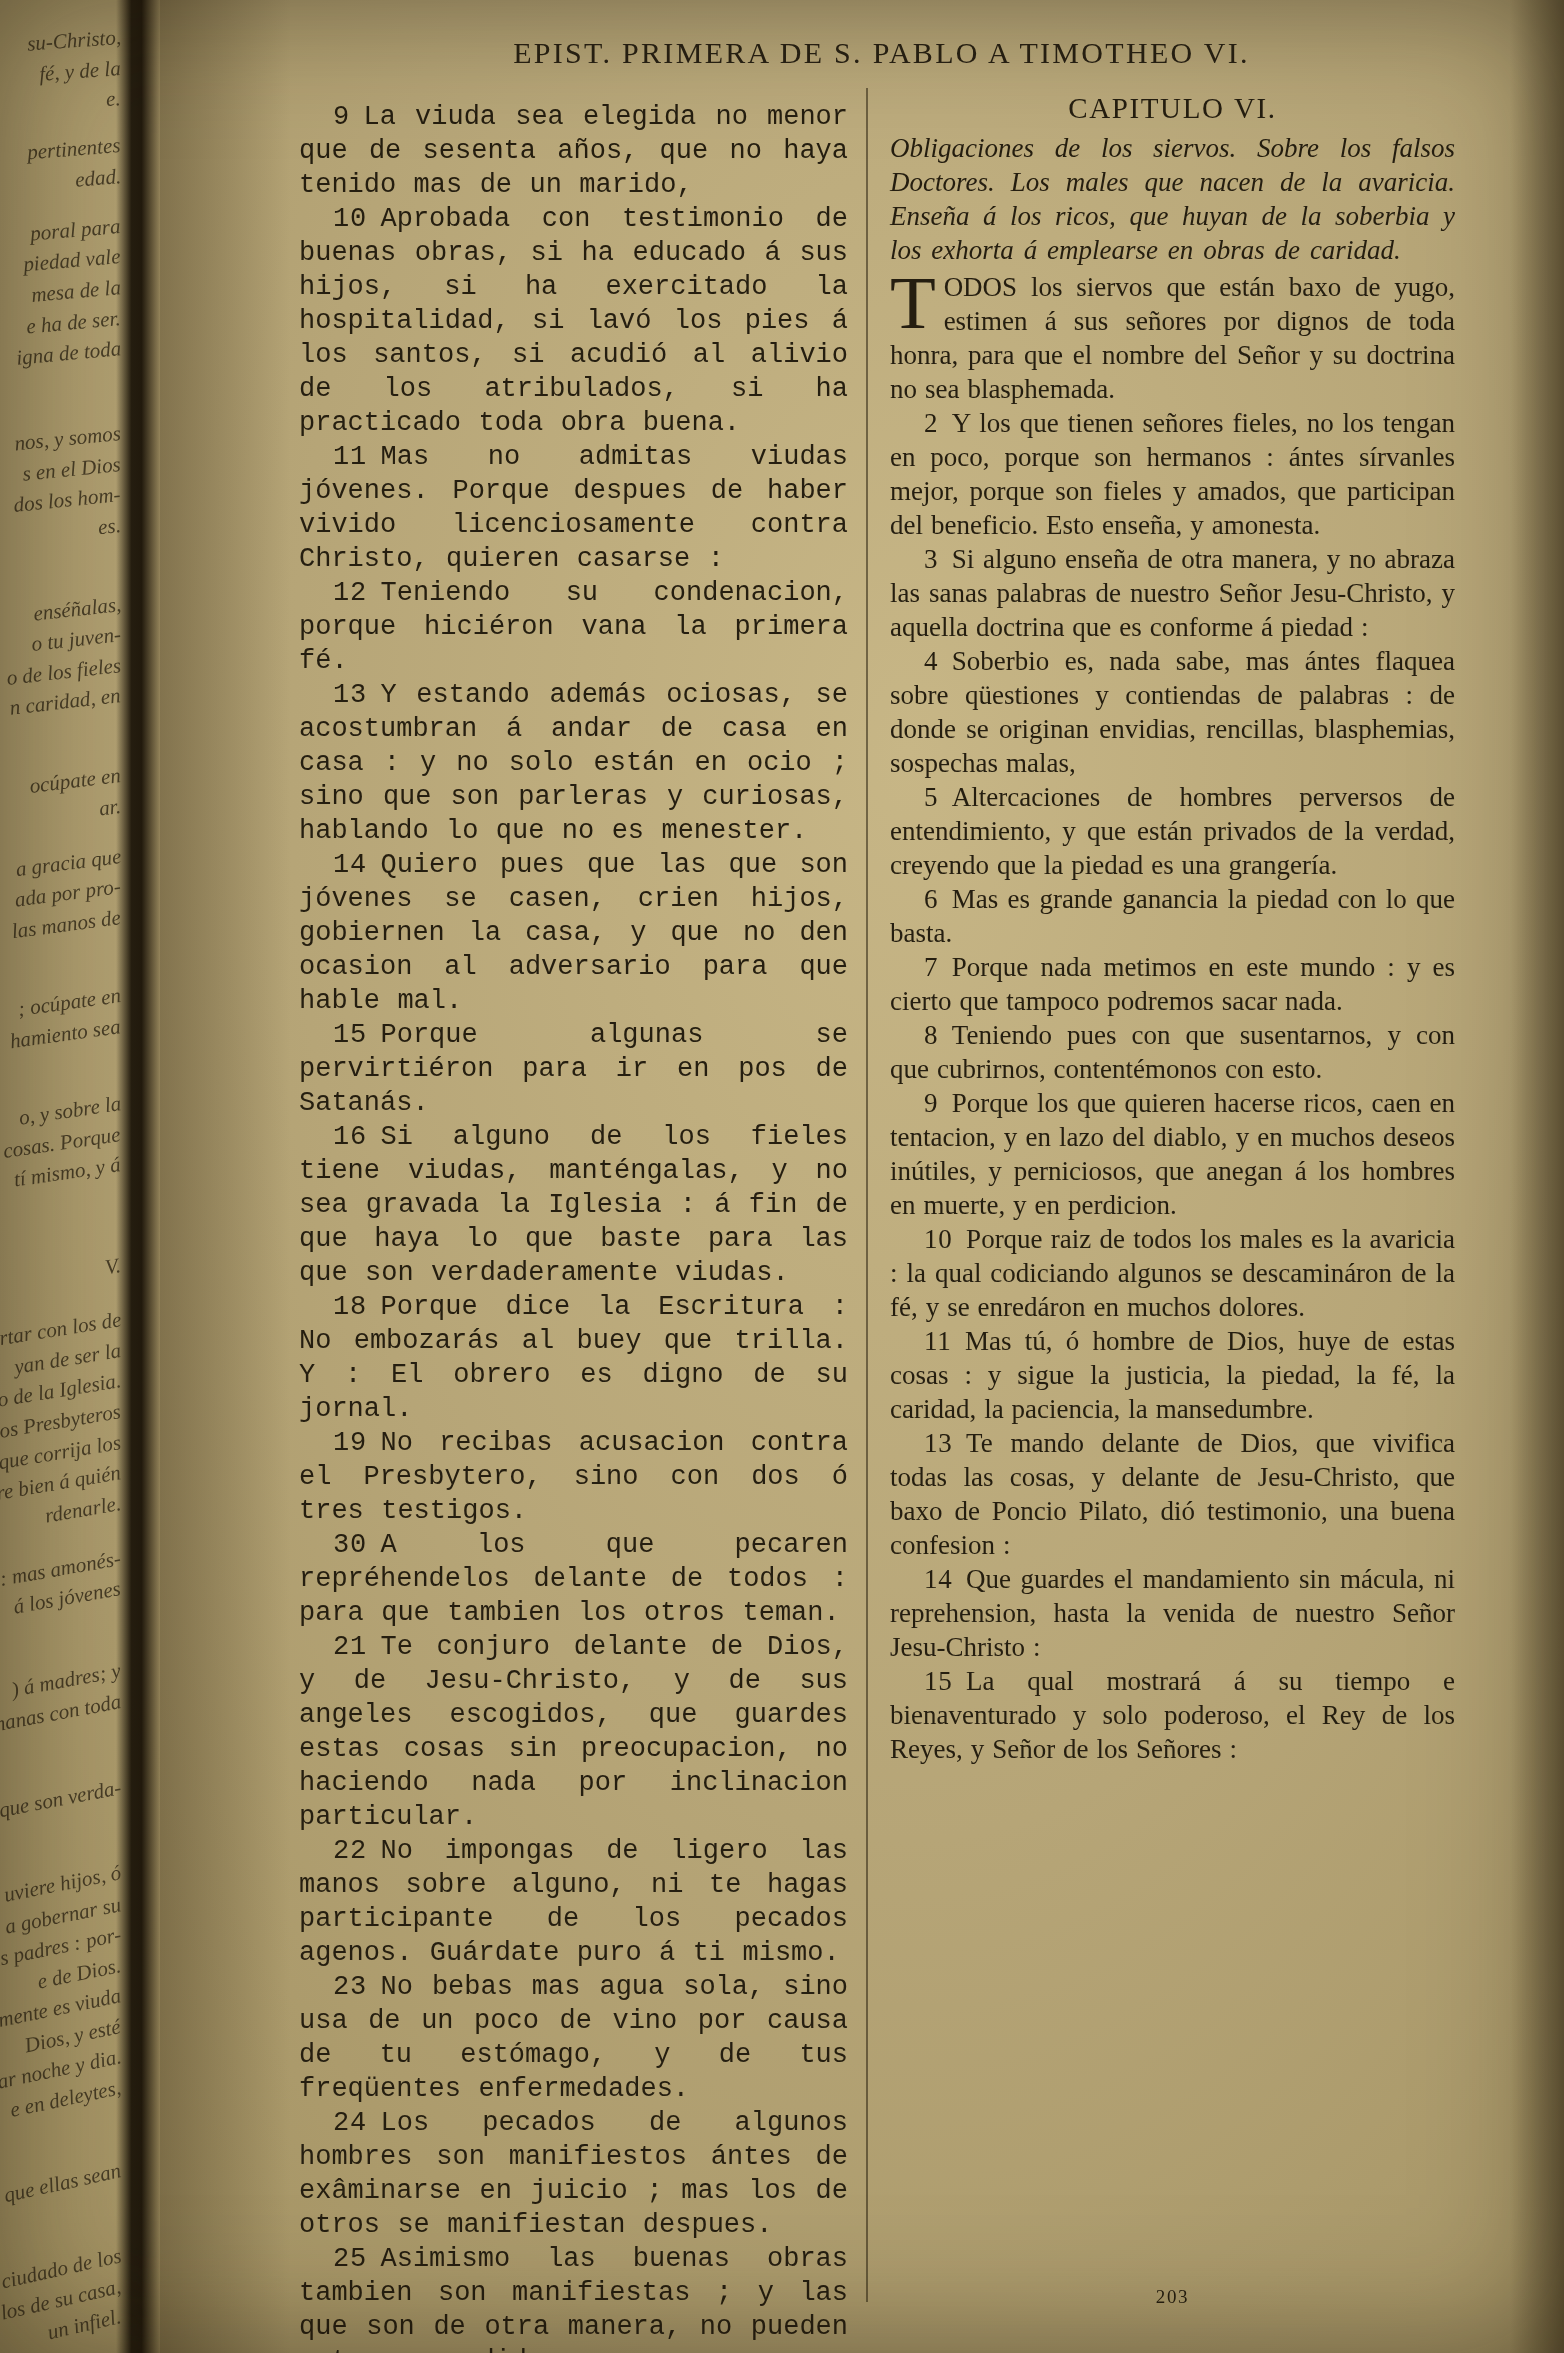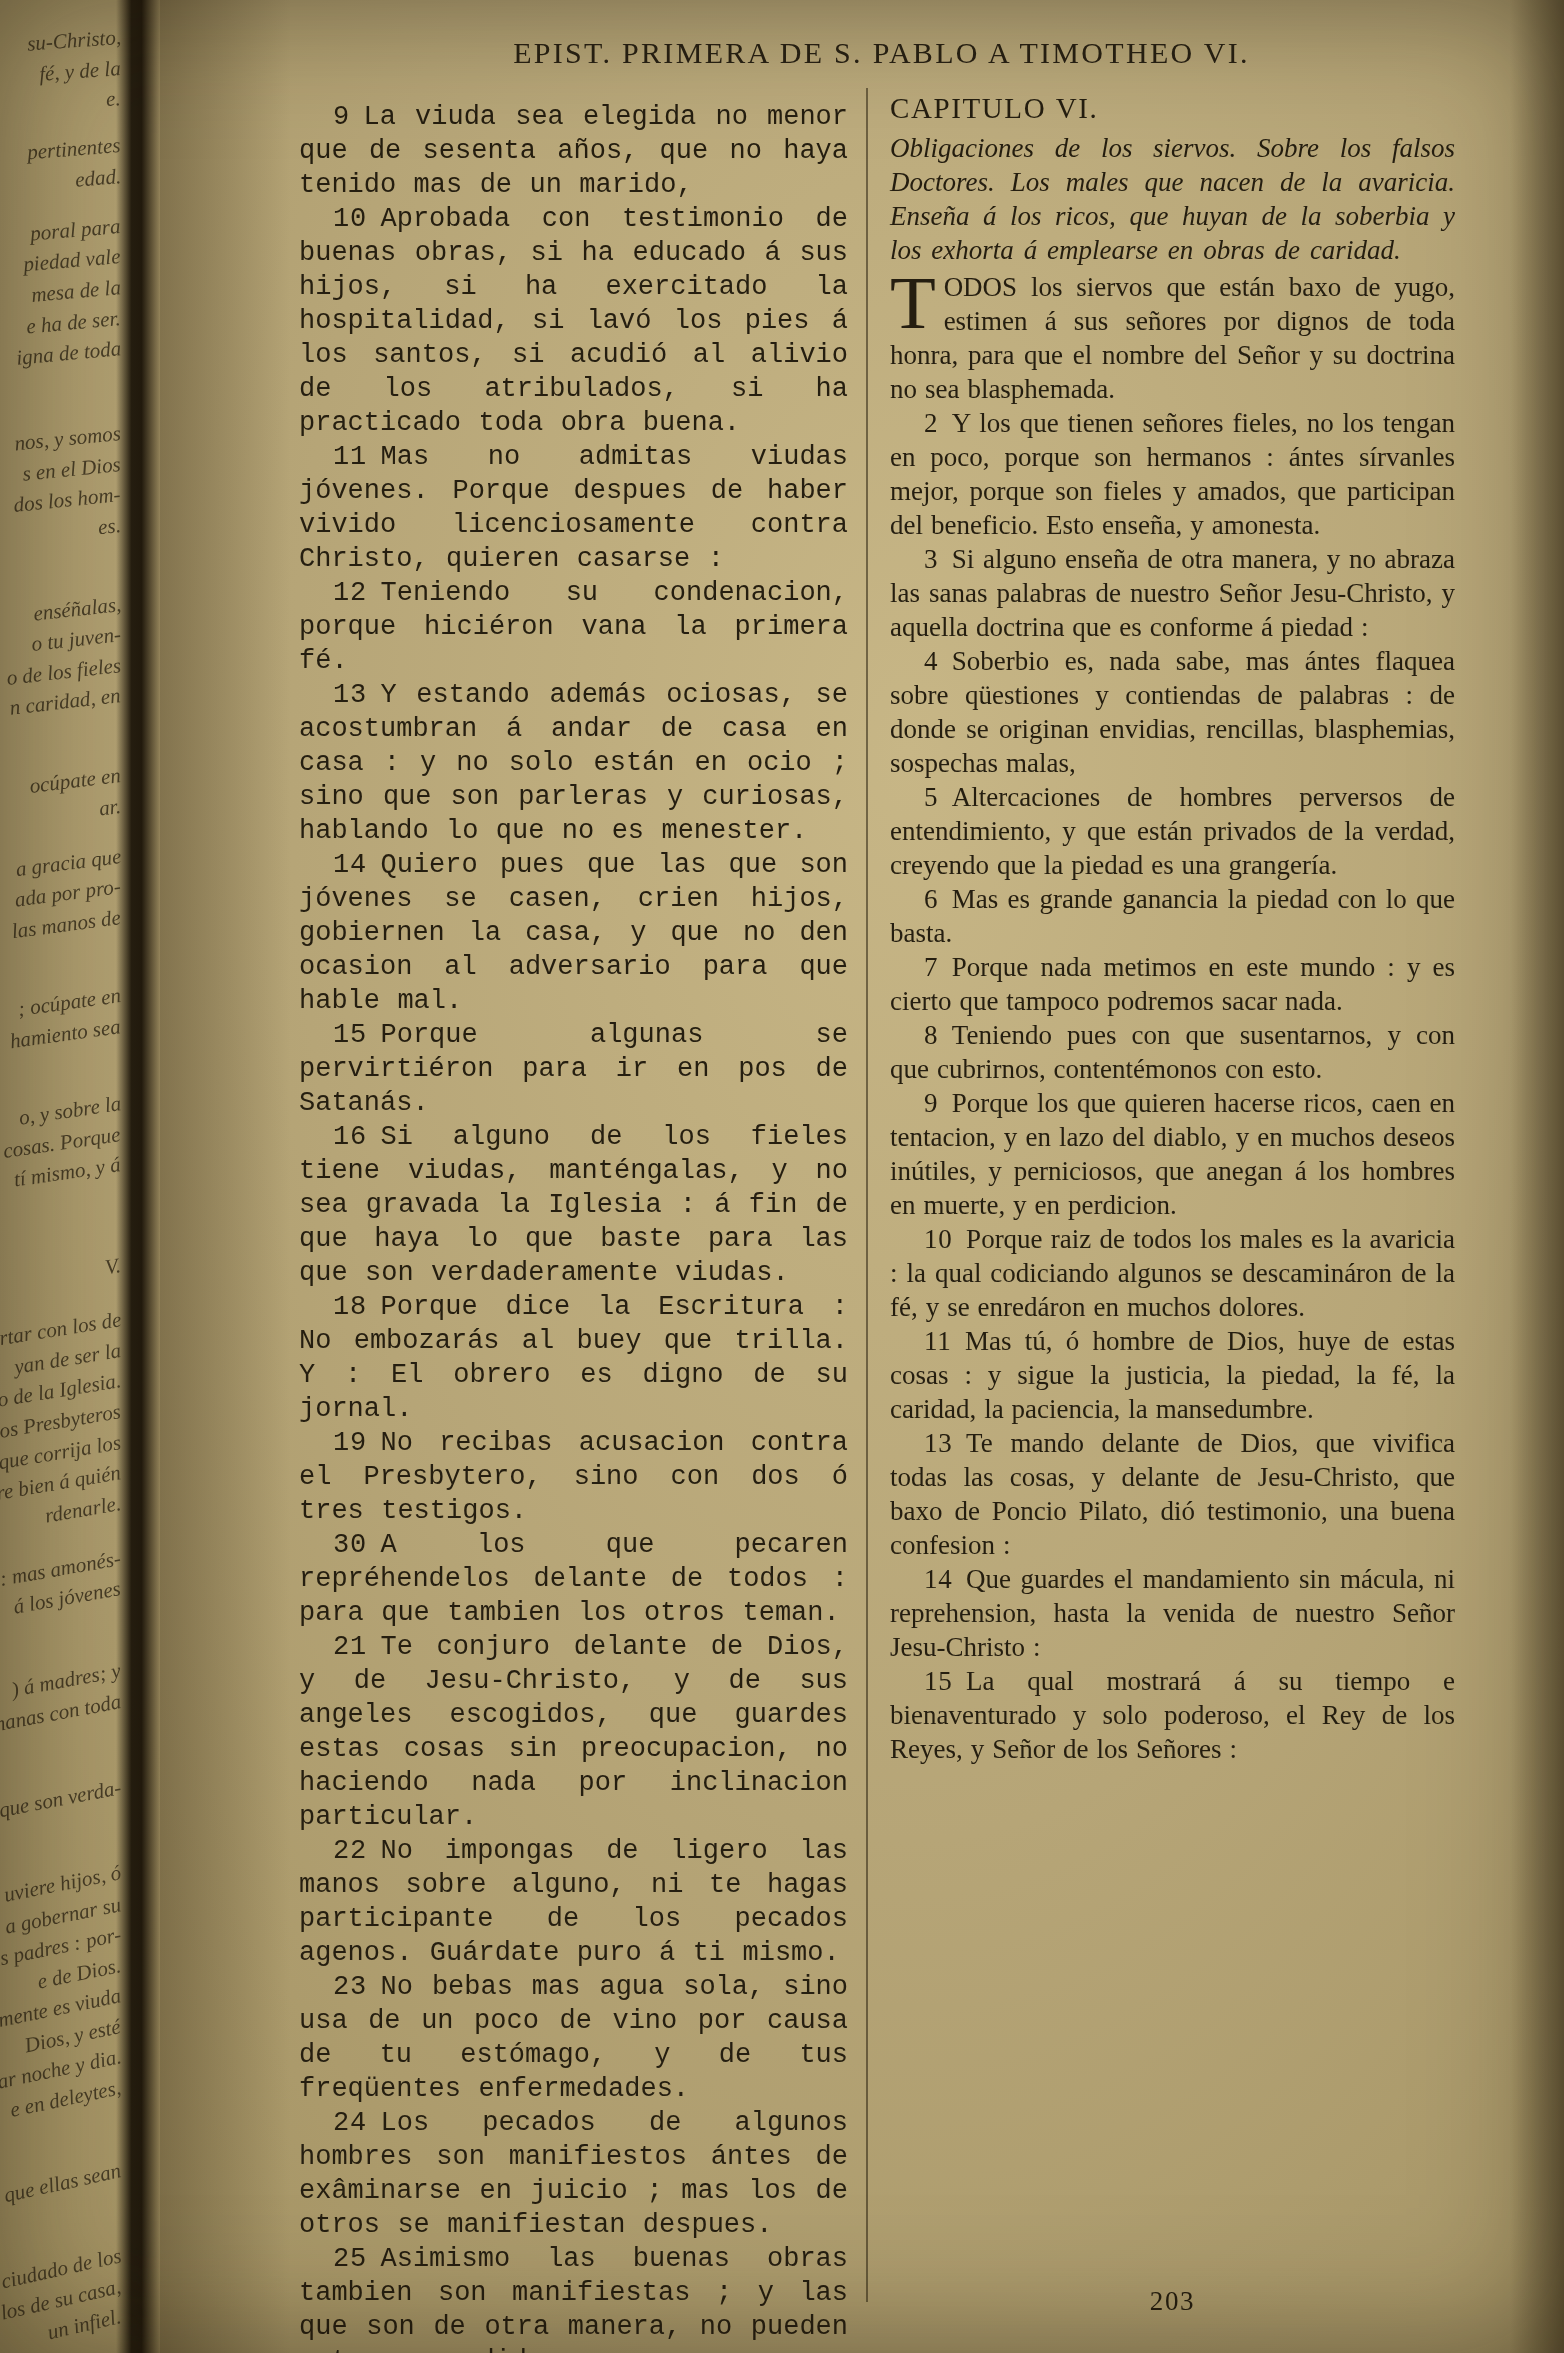--- a/index.html
+++ b/index.html
@@ -39,7 +39,7 @@
                background:rgba(44,35,17,.55); z-index:4; }
   .verse { text-indent:34px; }
   .vnum  { letter-spacing:0.8px; }
-  .chapter-title { text-indent:0; font-size:29px; letter-spacing:1.6px; margin-bottom:6.3px; }
+  .chapter-title { text-align:center; text-indent:0; font-size:29px; letter-spacing:1.6px; margin-bottom:6.3px; }
   .summary { font-style:italic; text-indent:0; word-spacing:3.1px; margin-bottom:3.1px; }
   .first-verse { text-indent:0; }
   .drop-cap { float:left; font-size:75px; line-height:56px; padding:4.7px 7.8px 0 0; color:#251e10; }

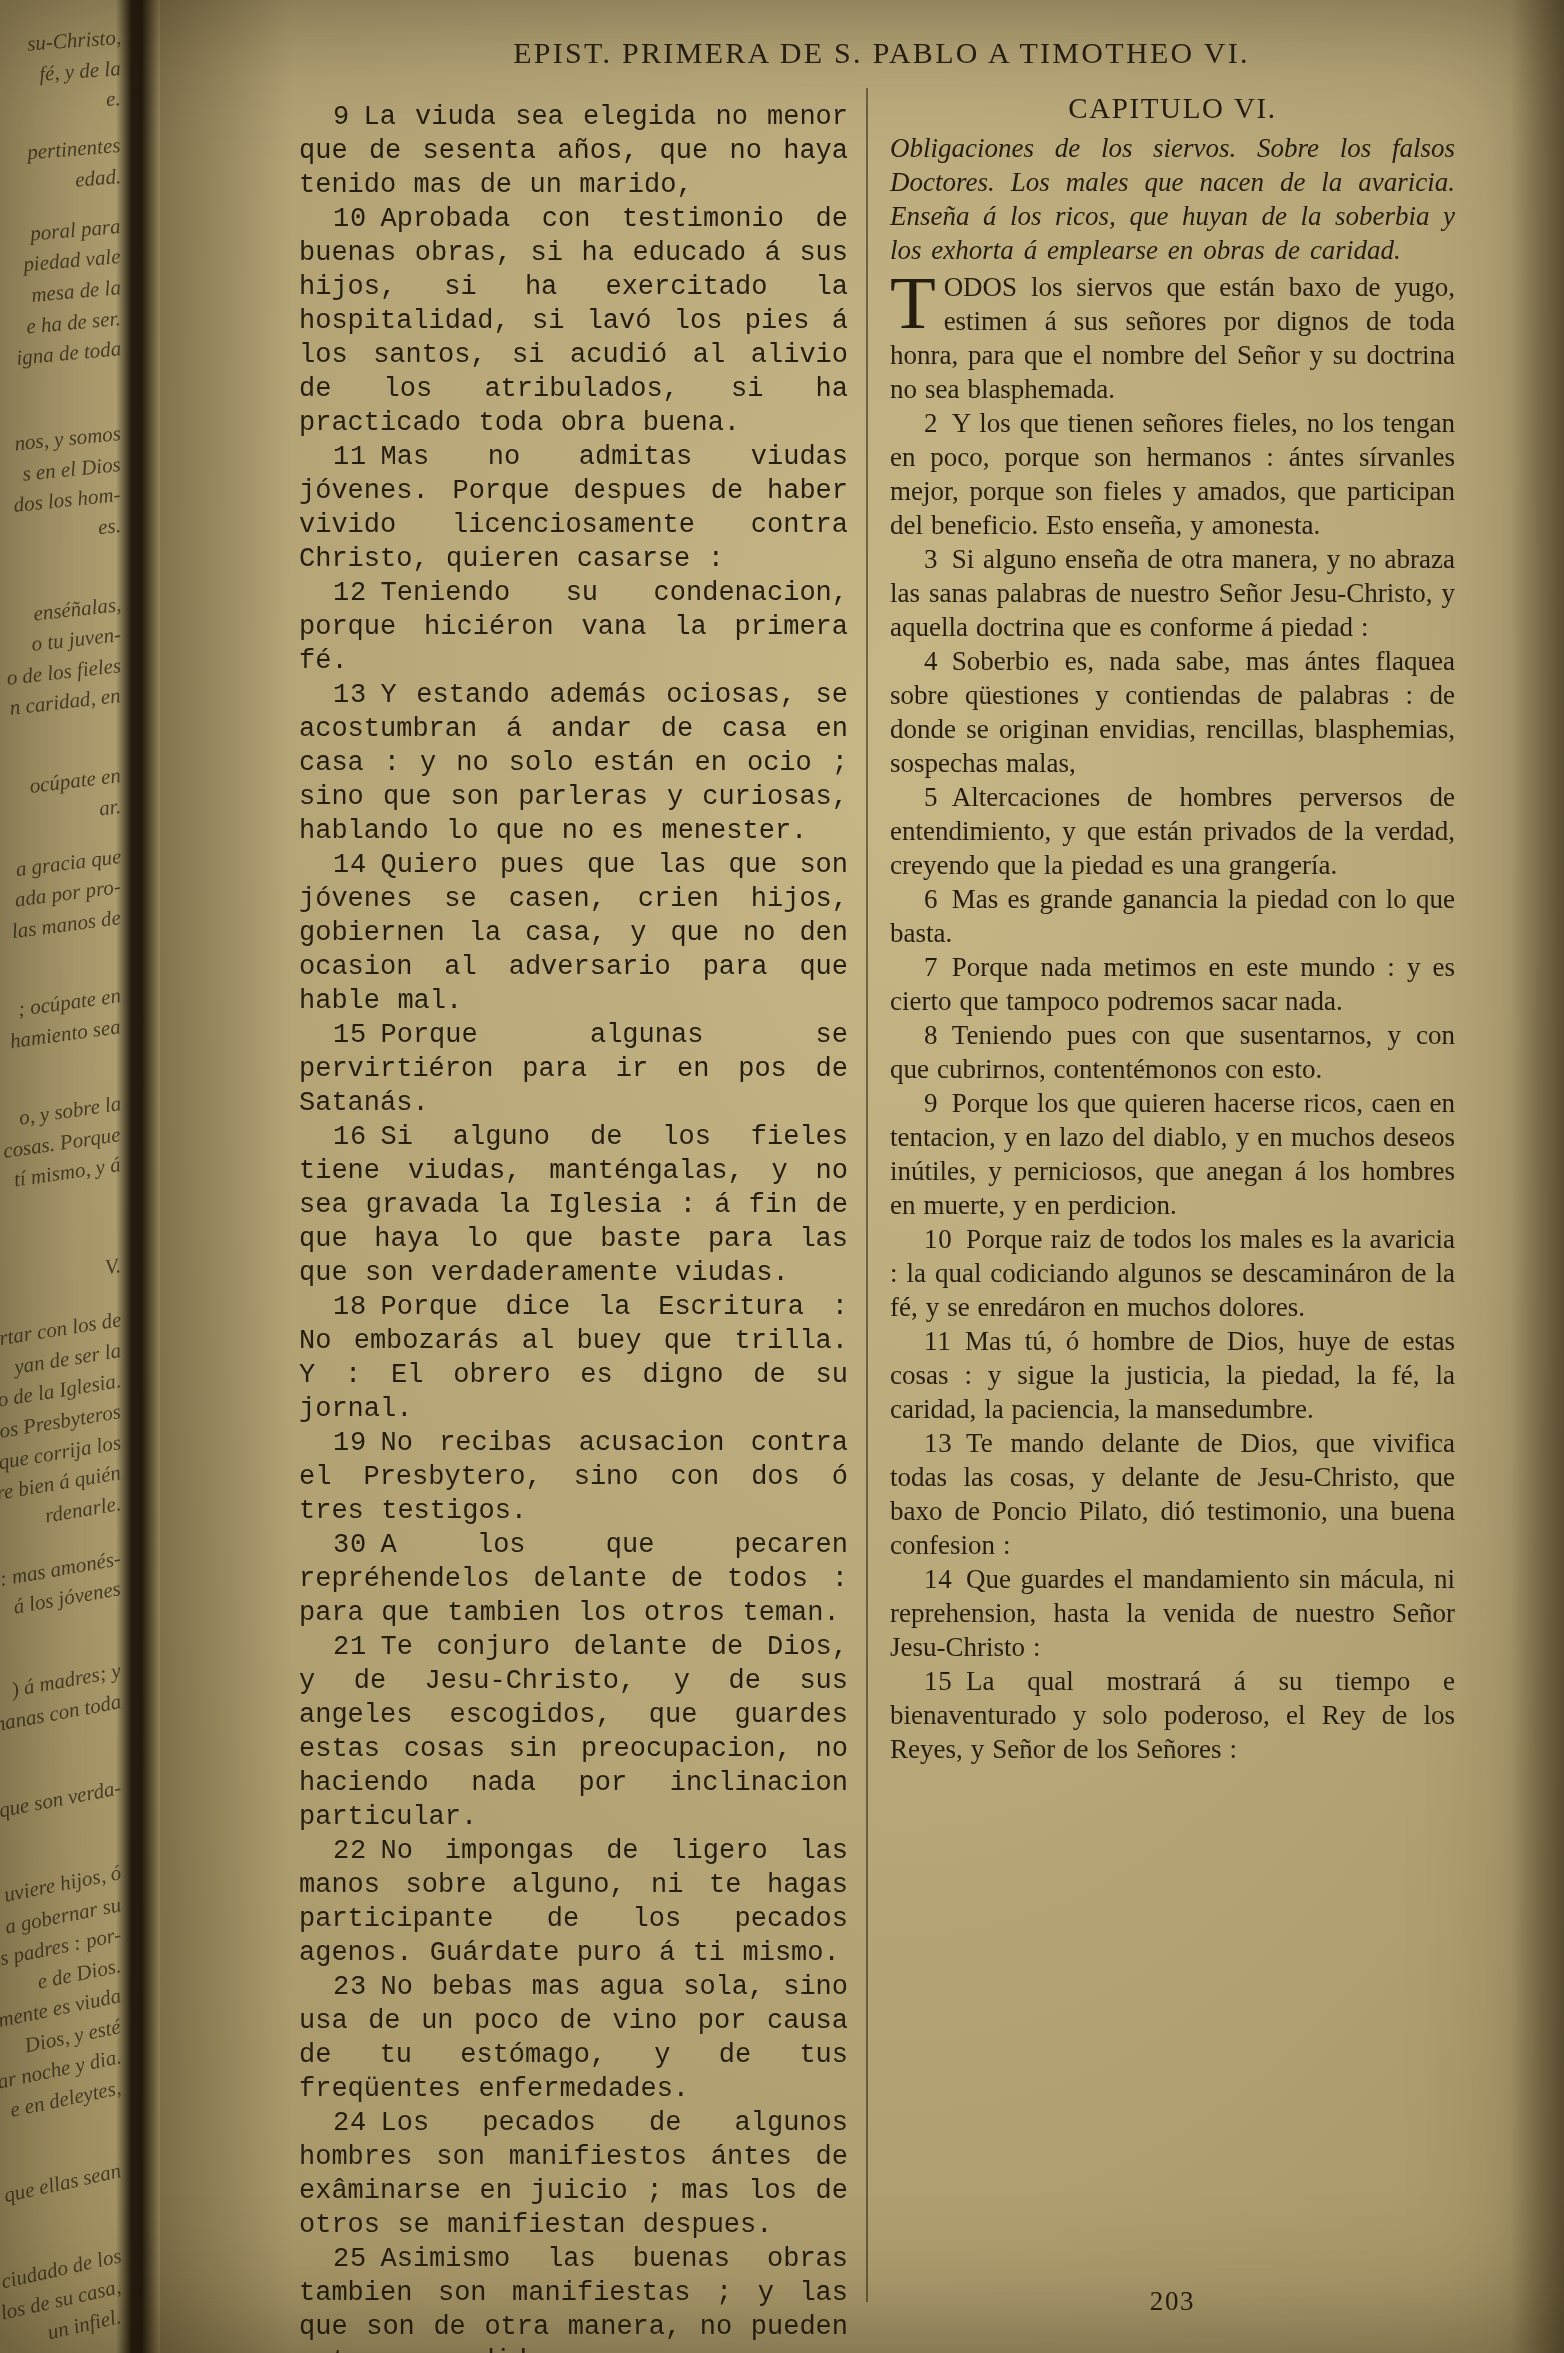--- a/index.html
+++ b/index.html
@@ -44,7 +44,7 @@
   .first-verse { text-indent:0; }
   .drop-cap { float:left; font-size:75px; line-height:56px; padding:4.7px 7.8px 0 0; color:#251e10; }
   .page-number { position:absolute; left:890px; top:2286px; width:565px; text-align:center;
-                 font-size:27px; letter-spacing:1.6px; z-index:5; }
+                 font-size:19px; letter-spacing:1.6px; z-index:5; }
 </style>
 </head>
 <body>

